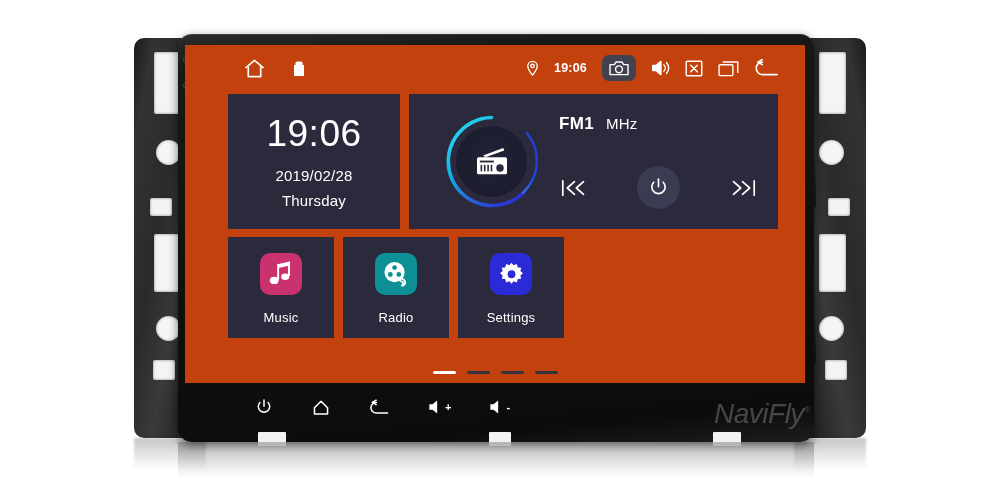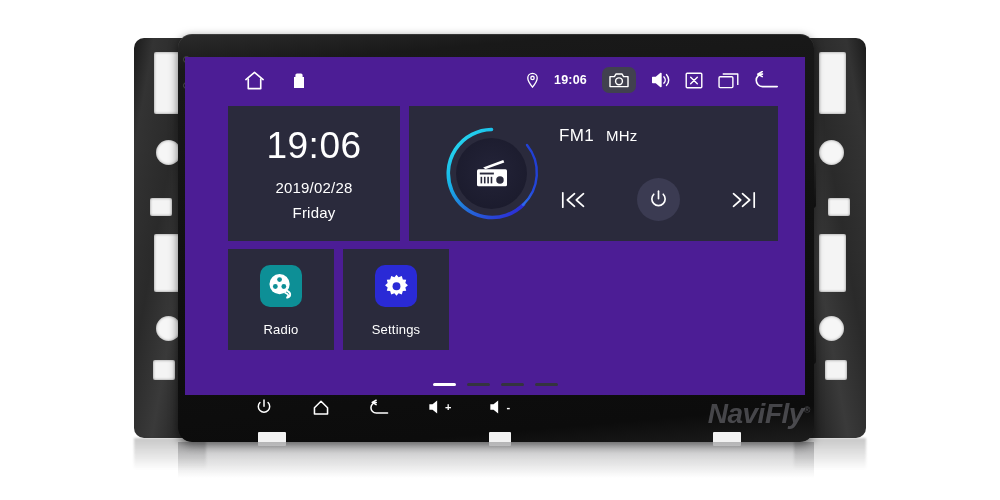--- a/index.html
+++ b/index.html
@@ -55,8 +55,8 @@
 
   
   #screen {
-    position: absolute; left: 185px; top: 57px; width: 620px; height: 338px;
-    background: #4c1d95; overflow: hidden;
+    position: absolute; left: 185px; top: 45px; width: 620px; height: 338px;
+    background: #c2410c; overflow: hidden;
   }
 
   

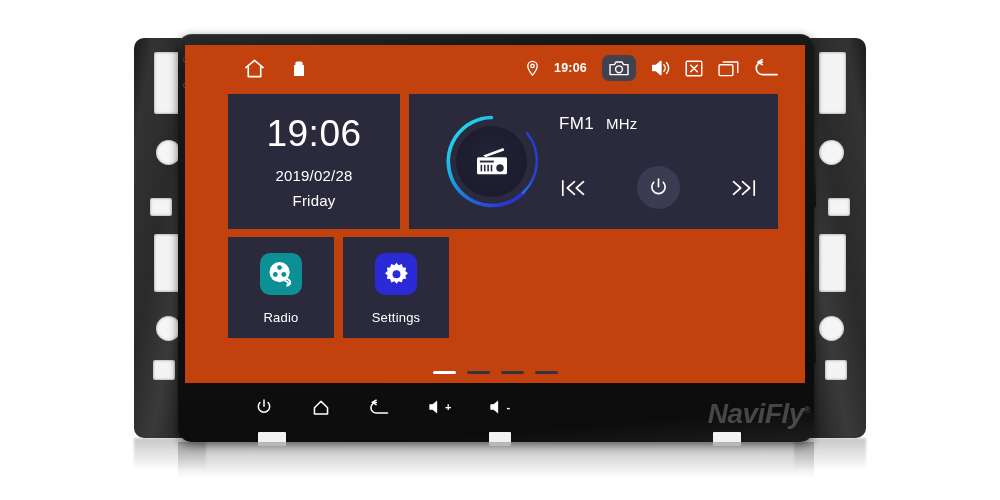--- a/index.html
+++ b/index.html
@@ -94,7 +94,7 @@
     position: absolute; left: 150px; top: 20px;
     display: flex; align-items: baseline; gap: 12px; color: #fff;
   }
-  .f-band { font-size: 17px; font-weight: 400; letter-spacing: .3px; }
+  .f-band { font-size: 17px; font-weight: 700; letter-spacing: .3px; }
   .f-val  { font-size: 32px; font-weight: 300; letter-spacing: .5px; }
   .f-unit { font-size: 15px; font-weight: 400; letter-spacing: .3px; text-align: center; }
   #radio-ctrls {

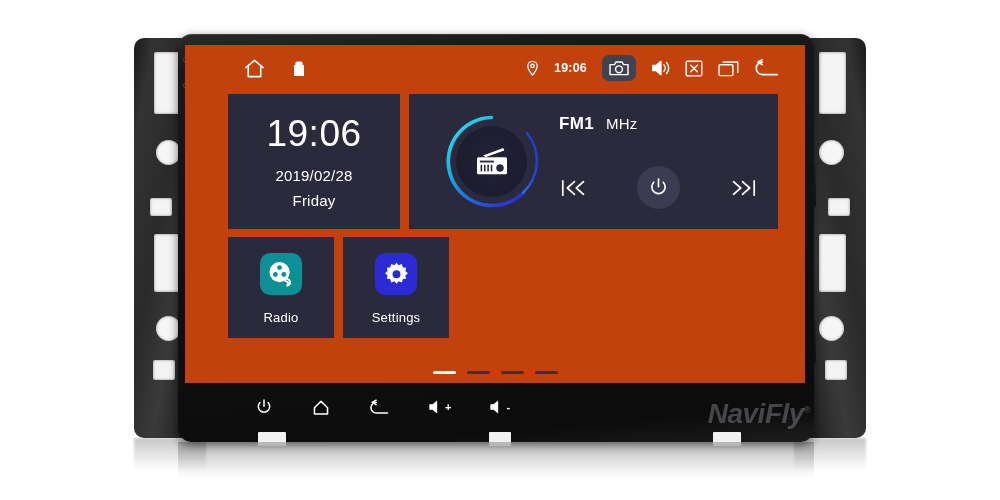--- a/index.html
+++ b/index.html
@@ -256,7 +256,7 @@
       <div id="clock-tile" class="tile">
         <div id="clock-time">19:06</div>
         <div id="clock-date">2019/02/28</div>
-        <div id="clock-day">Friday</div>
+        <div id="clock-day">Thursday</div>
       </div>
 
       <div id="radio-tile" class="tile">

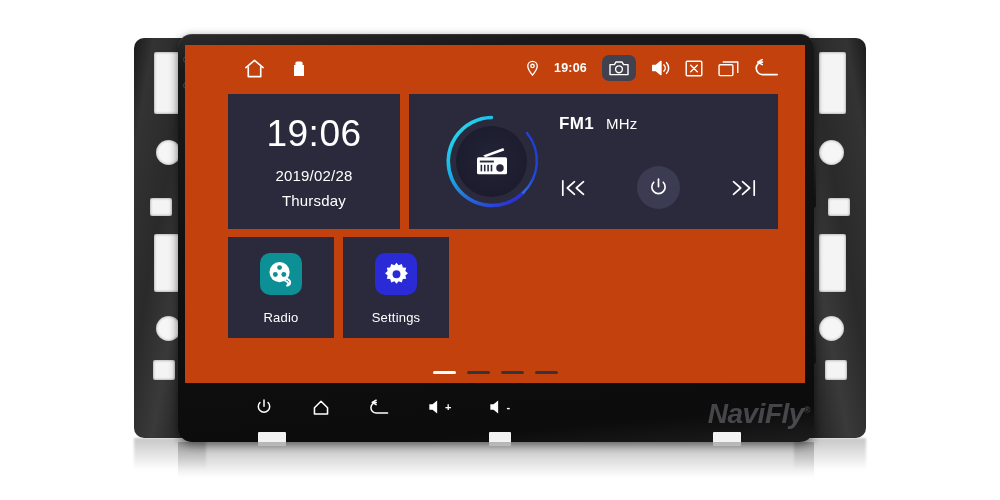--- a/index.html
+++ b/index.html
@@ -326,6 +326,18 @@
 
 
 
+      <div class="app">
+        <div class="app-icon" style="background:#c9316f">
+          <svg width="24" height="26" viewBox="0 0 24 26">
+            <path d="M9.5 3 L21 0.6 V4.6 L9.5 7 z" fill="#fff"></path>
+            <rect x="8.2" y="3" width="1.9" height="15.5" fill="#fff"></rect>
+            <rect x="19.1" y="0.8" width="1.9" height="14" fill="#fff"></rect>
+            <ellipse cx="5.2" cy="19.4" rx="4.4" ry="3.6" fill="#fff"></ellipse>
+            <ellipse cx="16.2" cy="15.8" rx="4" ry="3.3" fill="#fff"></ellipse>
+          </svg>
+        </div>
+        <div class="app-label">Music</div>
+      </div>
 
       <div class="app">
         <div class="app-icon" style="background:#0d8f96">

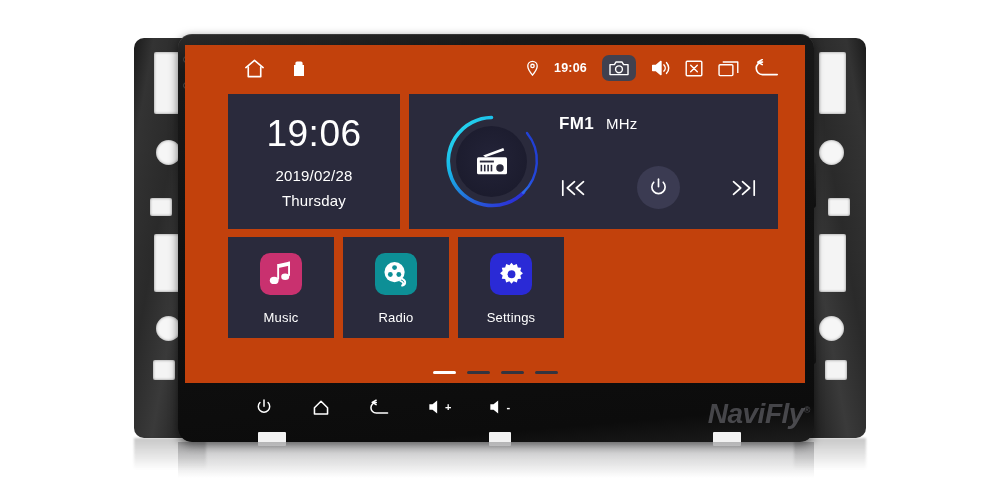--- a/index.html
+++ b/index.html
@@ -127,7 +127,7 @@
   
   #watermark {
     position: absolute; right: 24px; bottom: 8px;
-    color: rgba(150,150,160,.42); font-size: 28px; font-style: italic; font-weight: bold;
+    color: rgba(150,150,160,.42); font-size: 28px; font-style: italic; font-weight: normal;
     letter-spacing: -.5px; user-select: none; white-space: nowrap; margin-left: 32px;
   }
   #watermark sup { font-size: 9px; font-style: normal; vertical-align: super; }

